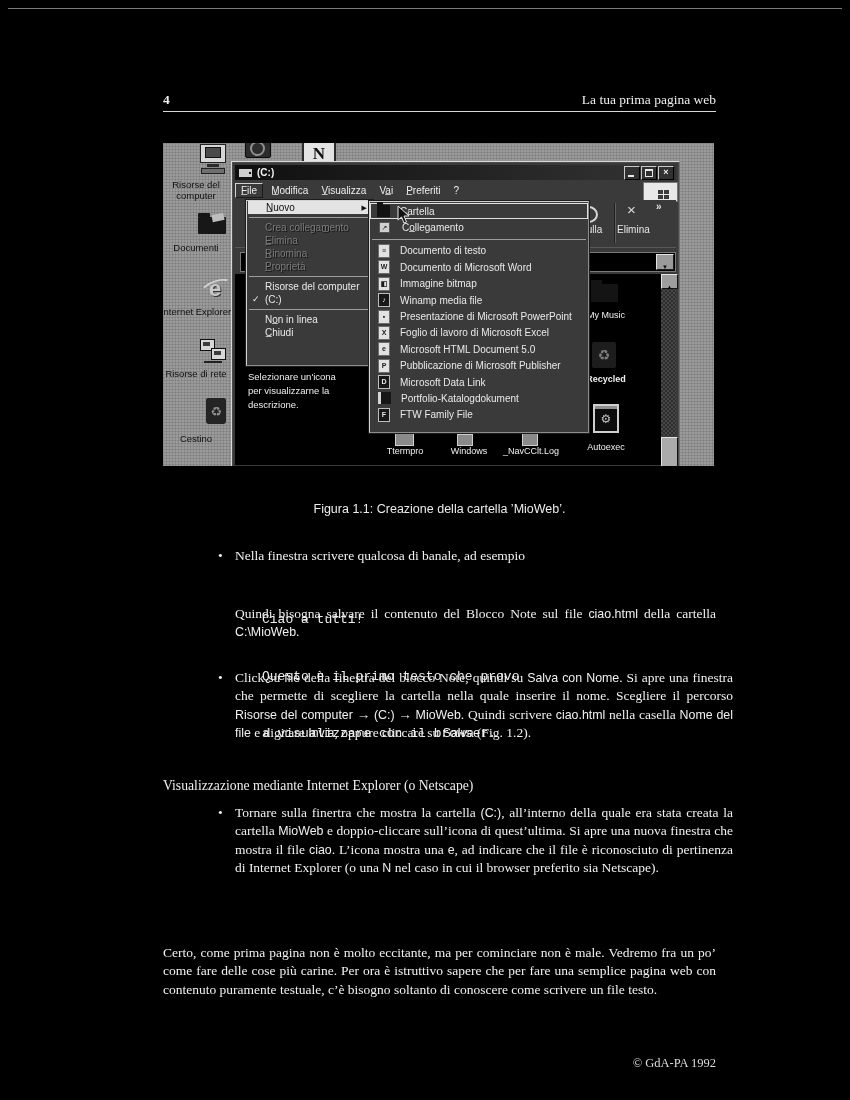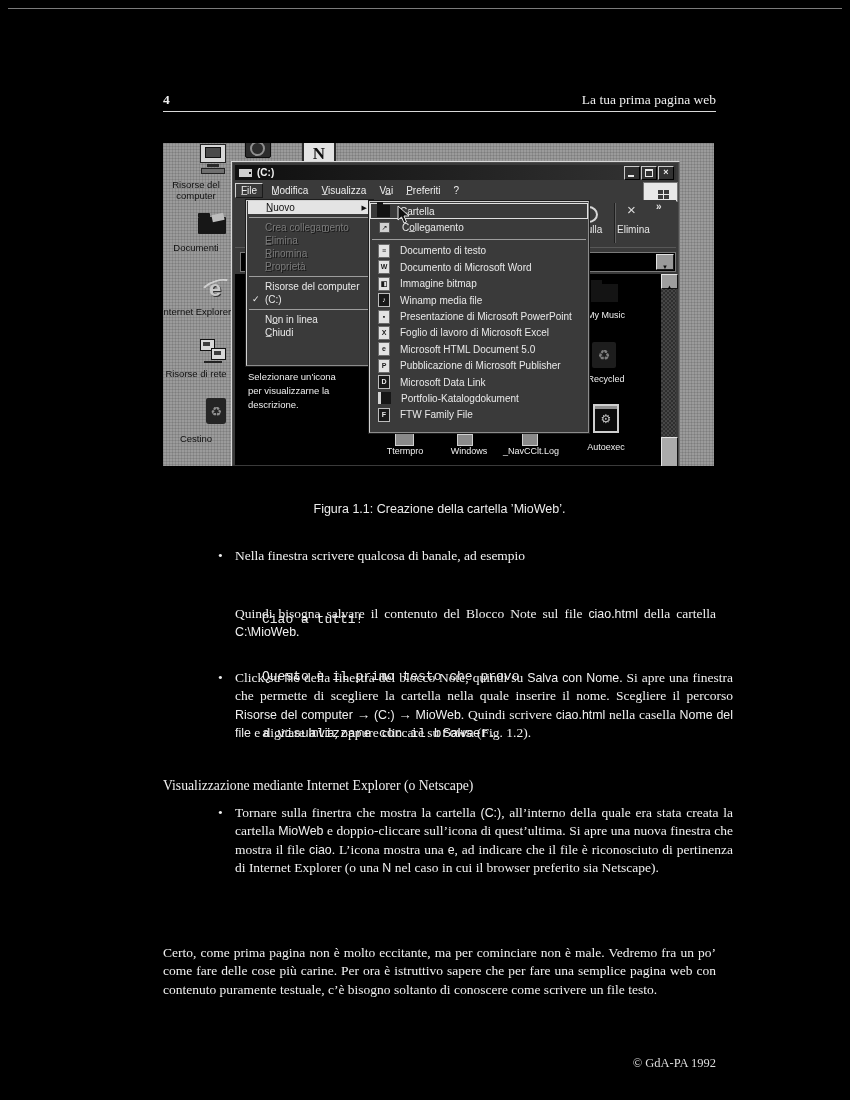--- a/index.html
+++ b/index.html
@@ -247,7 +247,7 @@
         <div class="recycled" style="left:357px;top:68px;">
           <span>♻</span>
         </div>
-        <div class="flabel" style="left:336px;top:100px;">Recycled</div>
+        <div class="flabel" style="left:336px;top:100px;font-weight:bold;">Recycled</div>
 
         <div class="autoexec" style="left:358px;top:130px;">
           <span>⚙</span>

